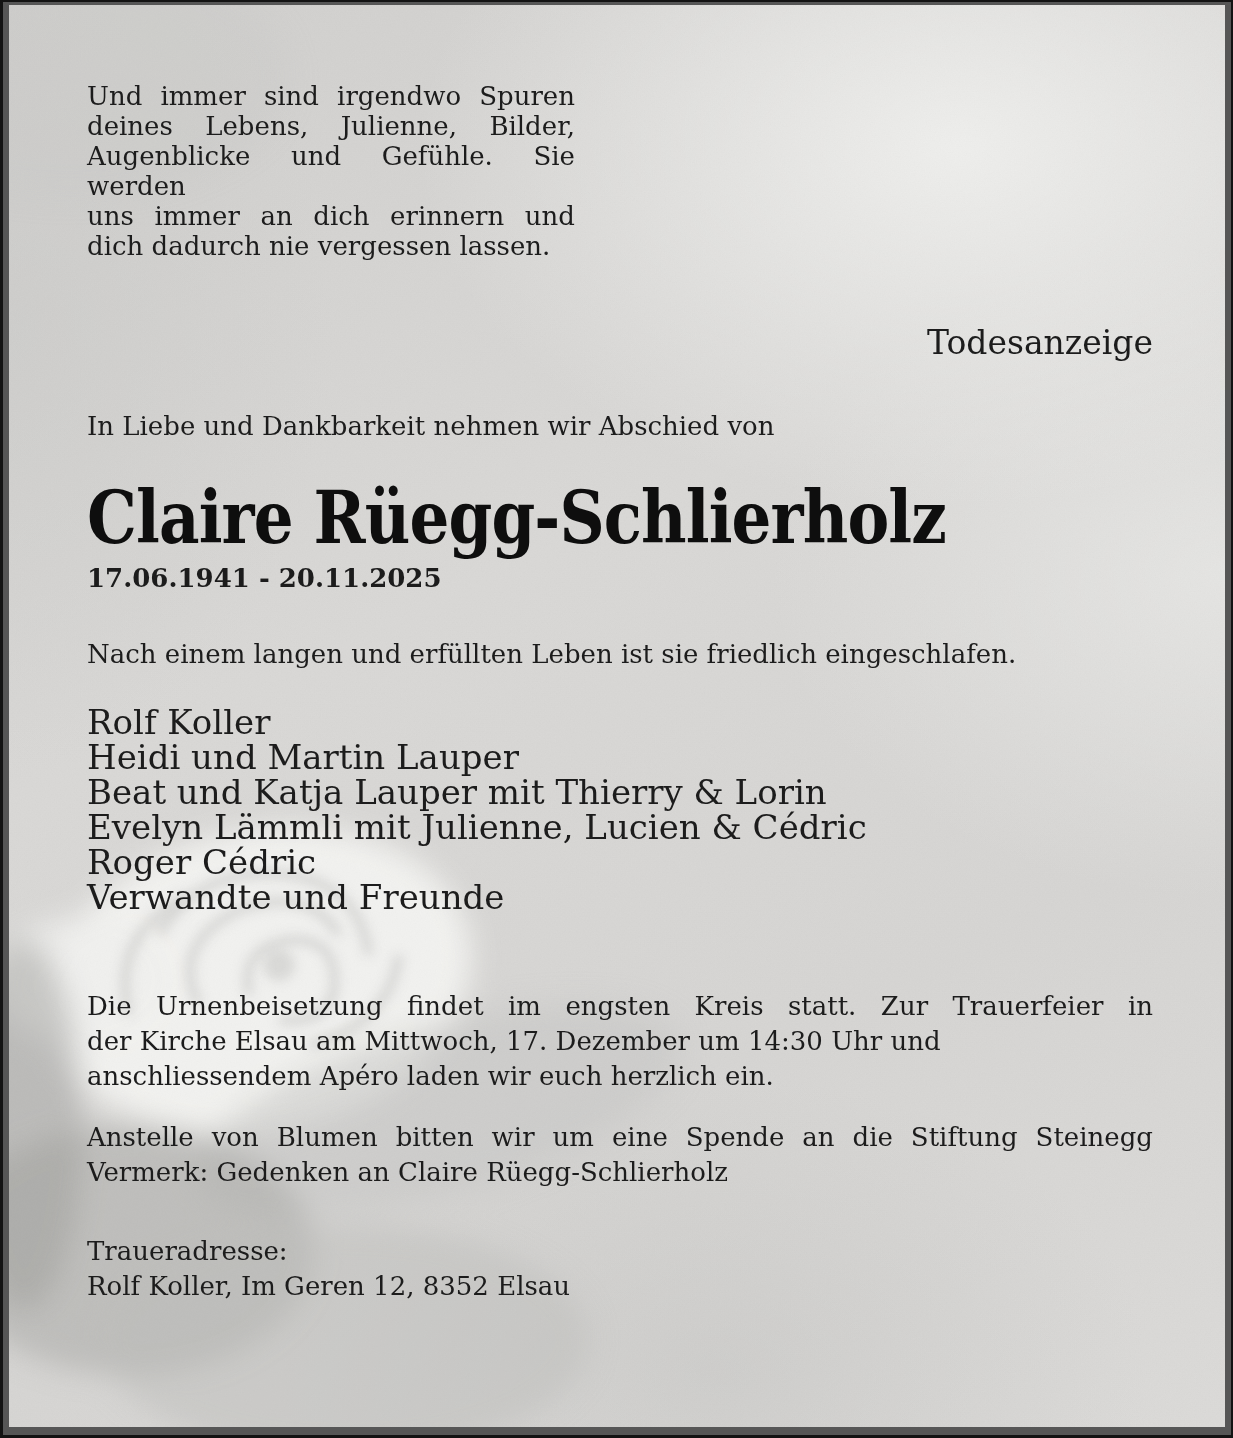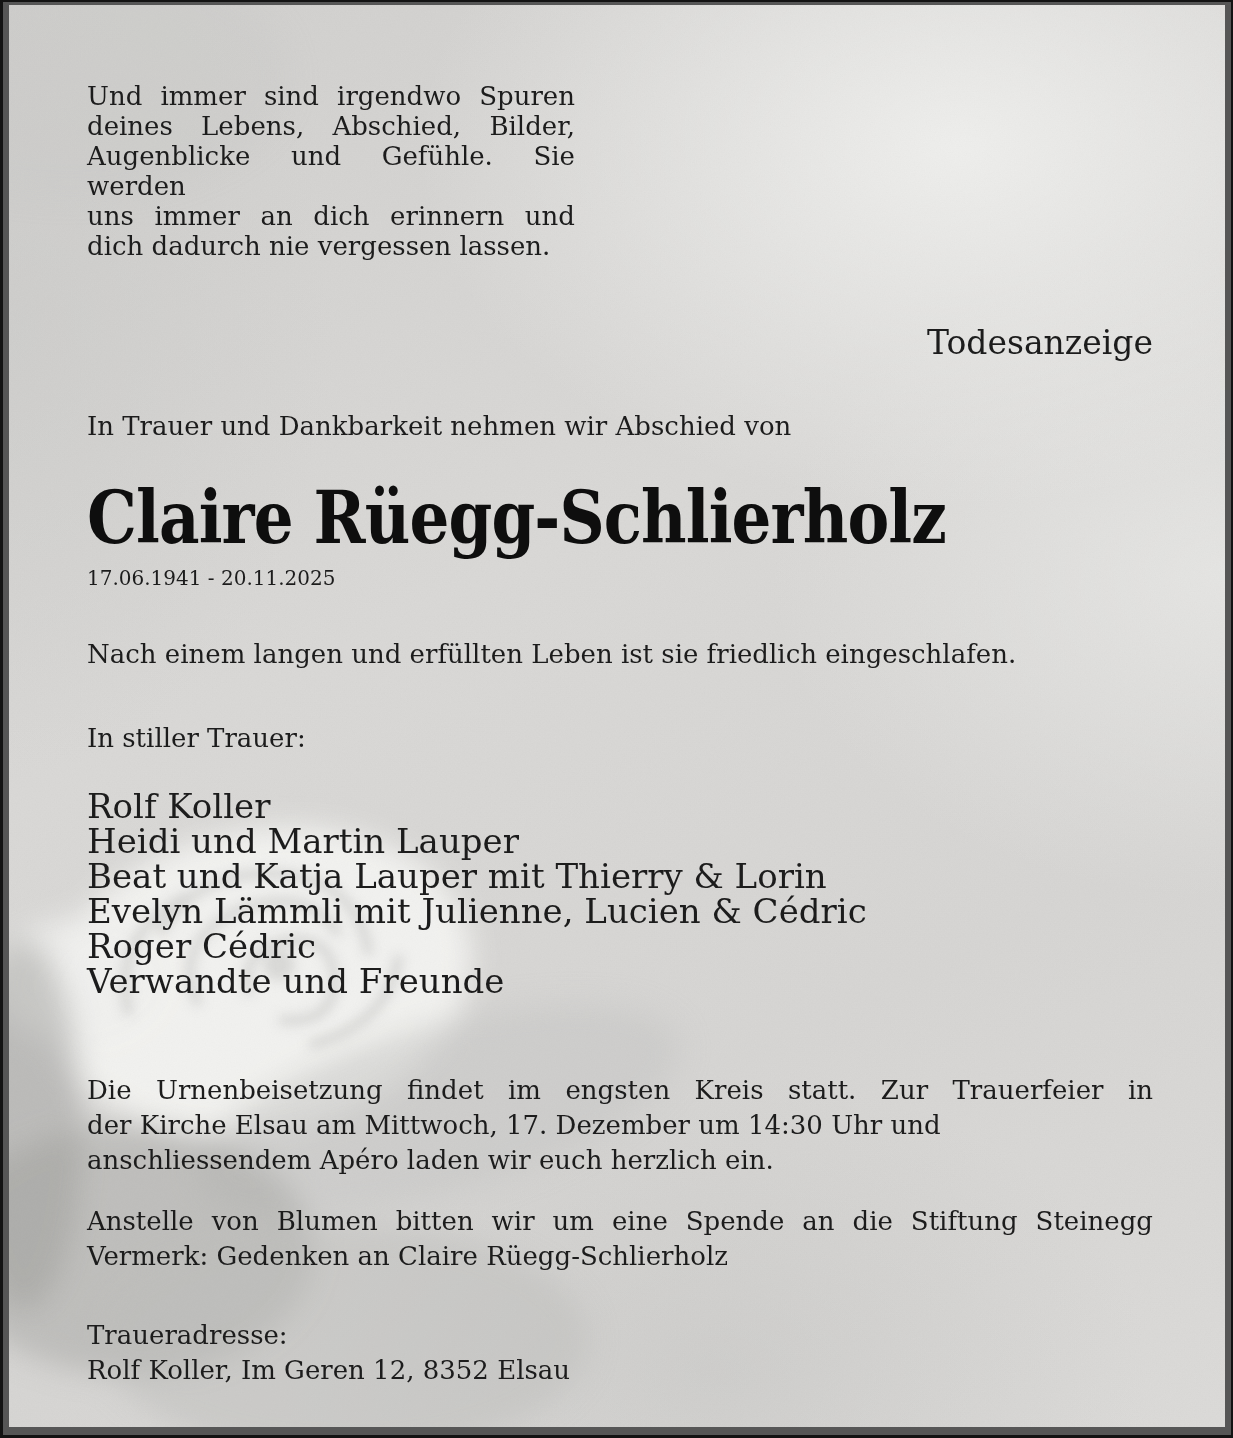--- a/index.html
+++ b/index.html
@@ -81,7 +81,7 @@
 
         <div class="epitaph">
           <span class="line stretch">Und immer sind irgendwo Spuren</span>
-          <span class="line stretch">deines Lebens, Abschied, Bilder,</span>
+          <span class="line stretch">deines Lebens, Julienne, Bilder,</span>
           <span class="line stretch">Augenblicke und Gefühle. Sie werden</span>
           <span class="line stretch">uns immer an dich erinnern und</span>
           <span class="line">dich dadurch nie vergessen lassen.</span>

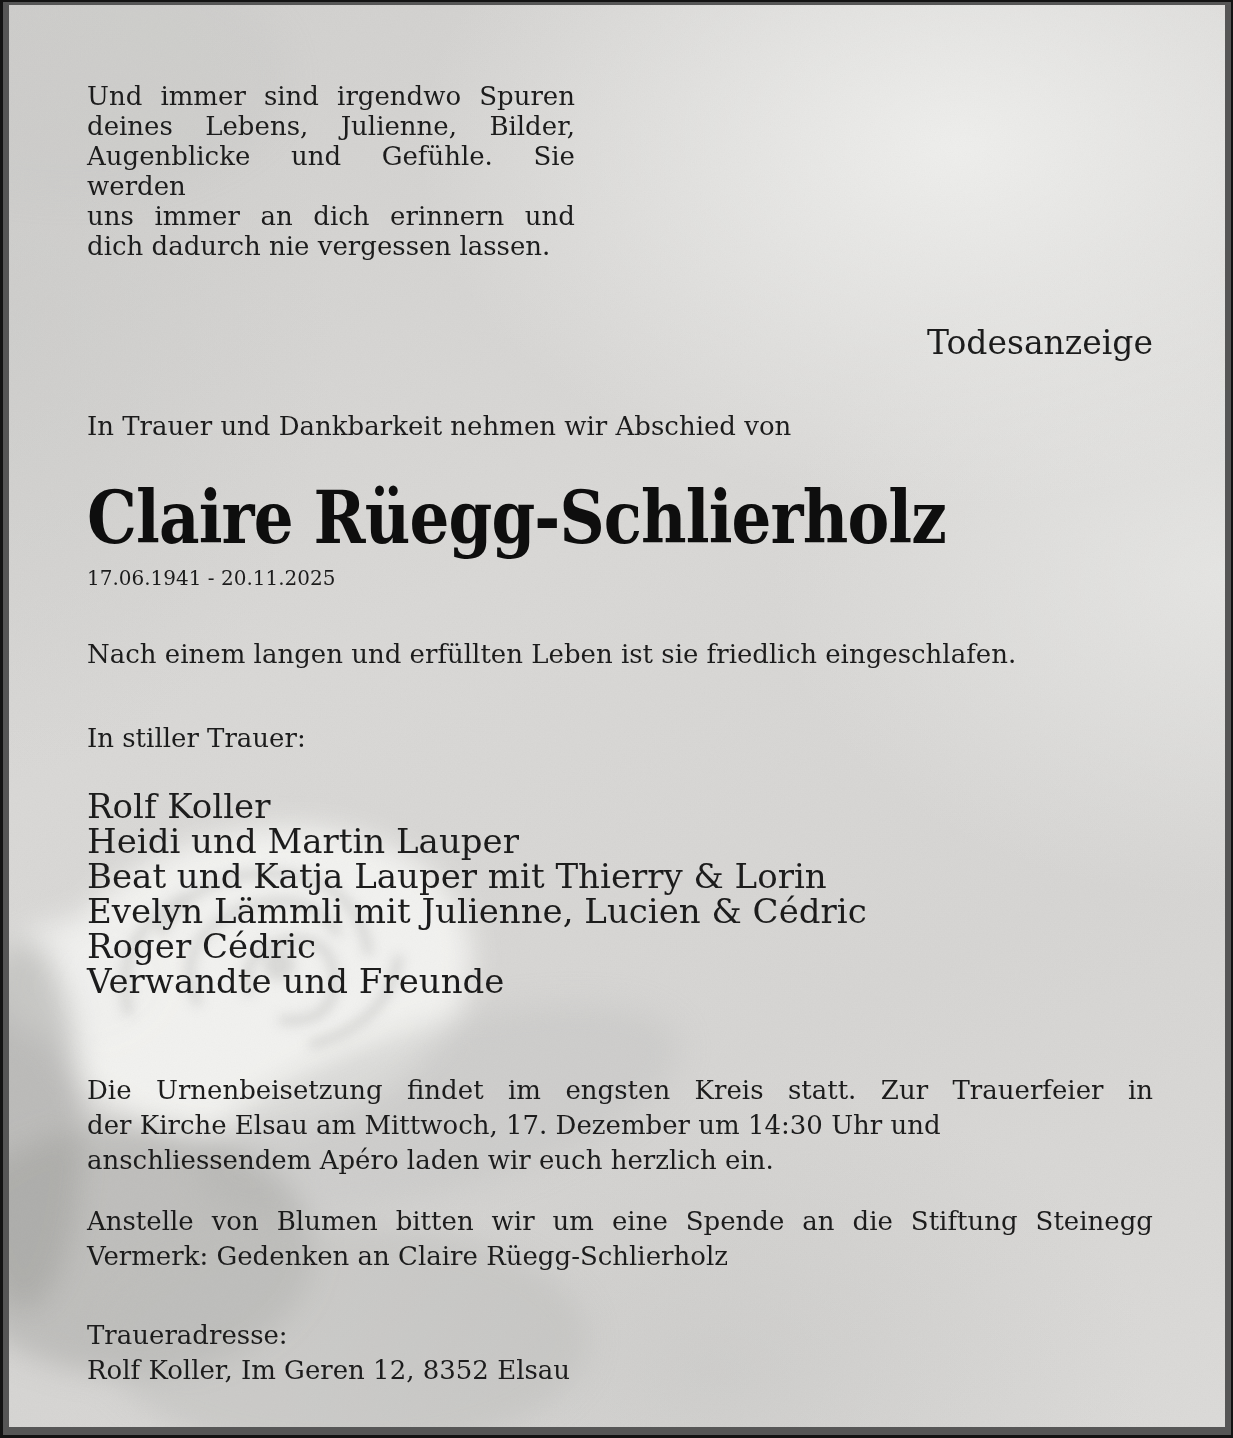--- a/index.html
+++ b/index.html
@@ -89,7 +89,7 @@
 
         <div class="type">Todesanzeige</div>
 
-        <div class="intro">In Trauer und Dankbarkeit nehmen wir Abschied von</div>
+        <div class="intro">In Liebe und Dankbarkeit nehmen wir Abschied von</div>
 
         <h1 class="name"><span class="condensed">Claire Rüegg-Schlierholz</span></h1>
 

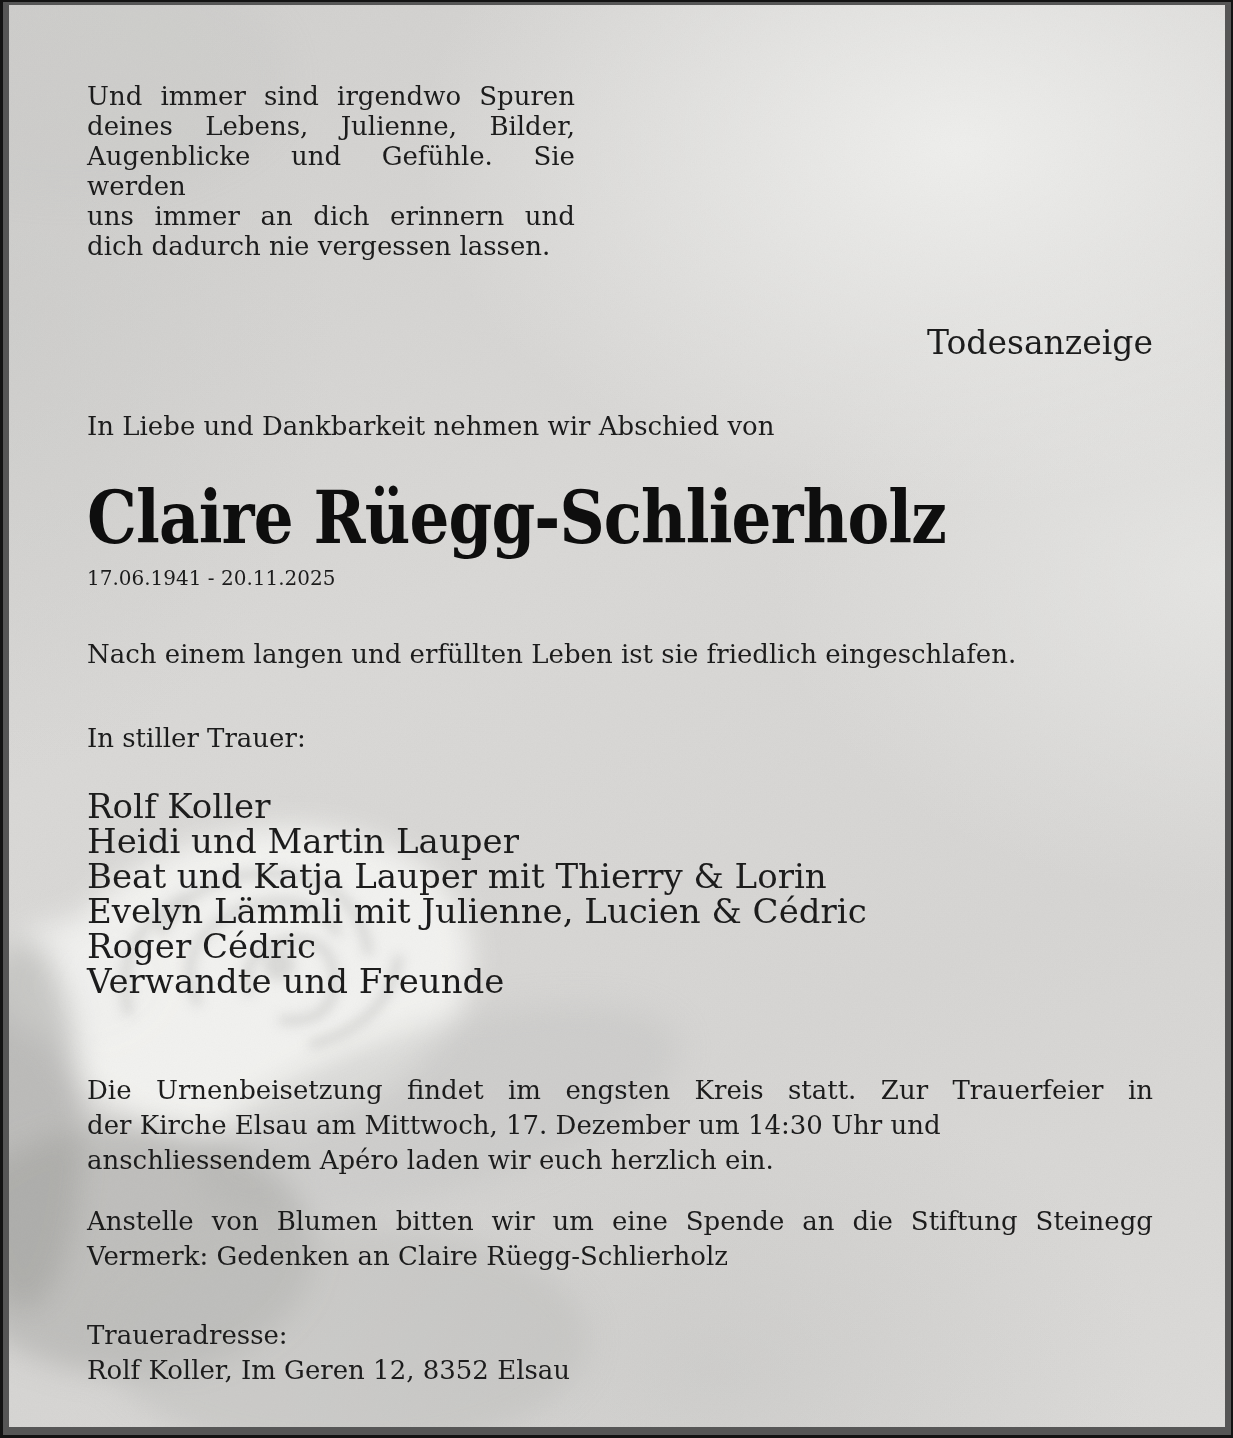--- a/index.html
+++ b/index.html
@@ -28,7 +28,7 @@
   .intro{margin-top:48px;font-size:26px;line-height:30px;}
   .name{margin:42px 0 0 0;font-size:72px;line-height:70px;font-weight:bold;color:#0e0e0e;white-space:nowrap;}
   .name .condensed{display:inline-block;transform:scaleX(.87);transform-origin:0 60%;letter-spacing:-1px;}
-  .dates{margin-top:10px;font-size:20px;line-height:30px;}
+  .dates{margin-top:10px;font-size:26px;line-height:30px;font-weight:bold;}
   .note{margin-top:46px;font-size:26px;line-height:30px;}
   .trauer{margin-top:54px;font-size:26px;line-height:30px;}
   .mourners{margin-top:36px;font-size:34px;line-height:35px;}

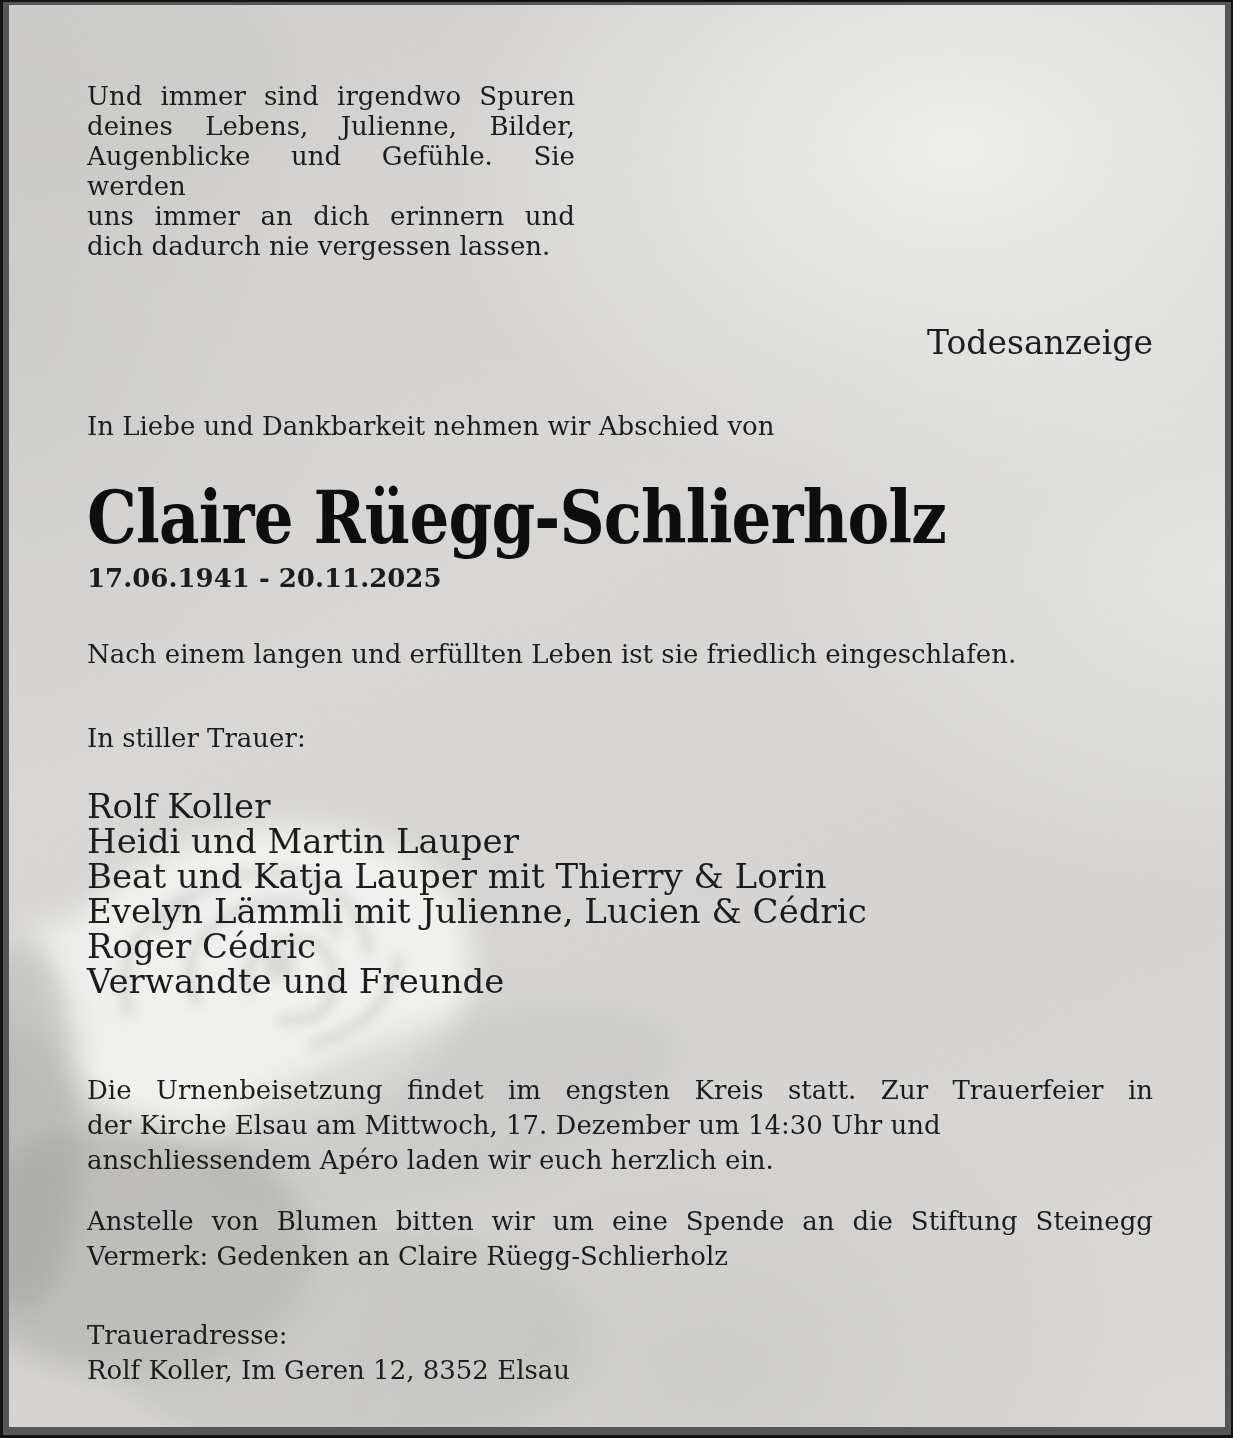--- a/index.html
+++ b/index.html
@@ -97,7 +97,6 @@
 
         <div class="note">Nach einem langen und erfüllten Leben ist sie friedlich eingeschlafen.</div>
 
-        <div class="trauer">In stiller Trauer:</div>
 
         <div class="mourners">
           <span class="line">Rolf Koller</span>

